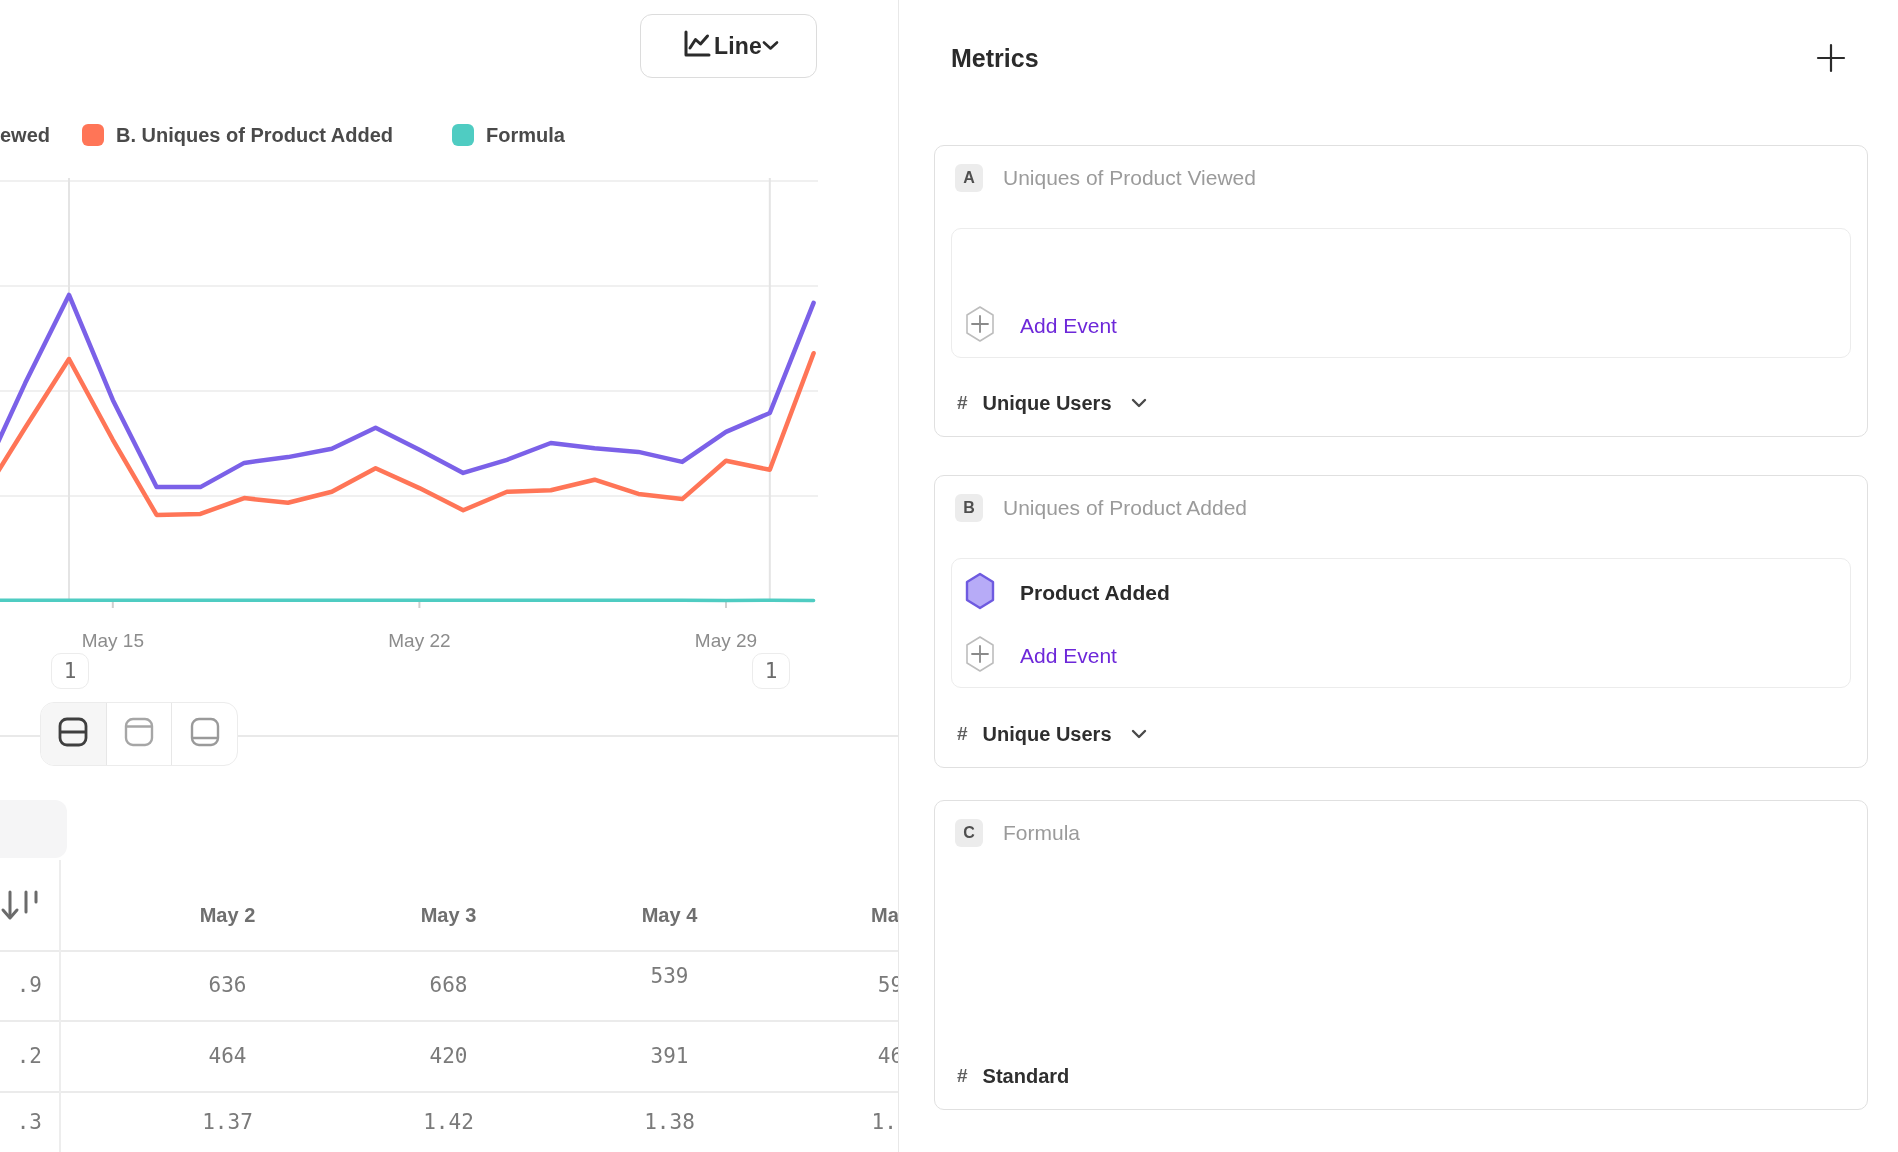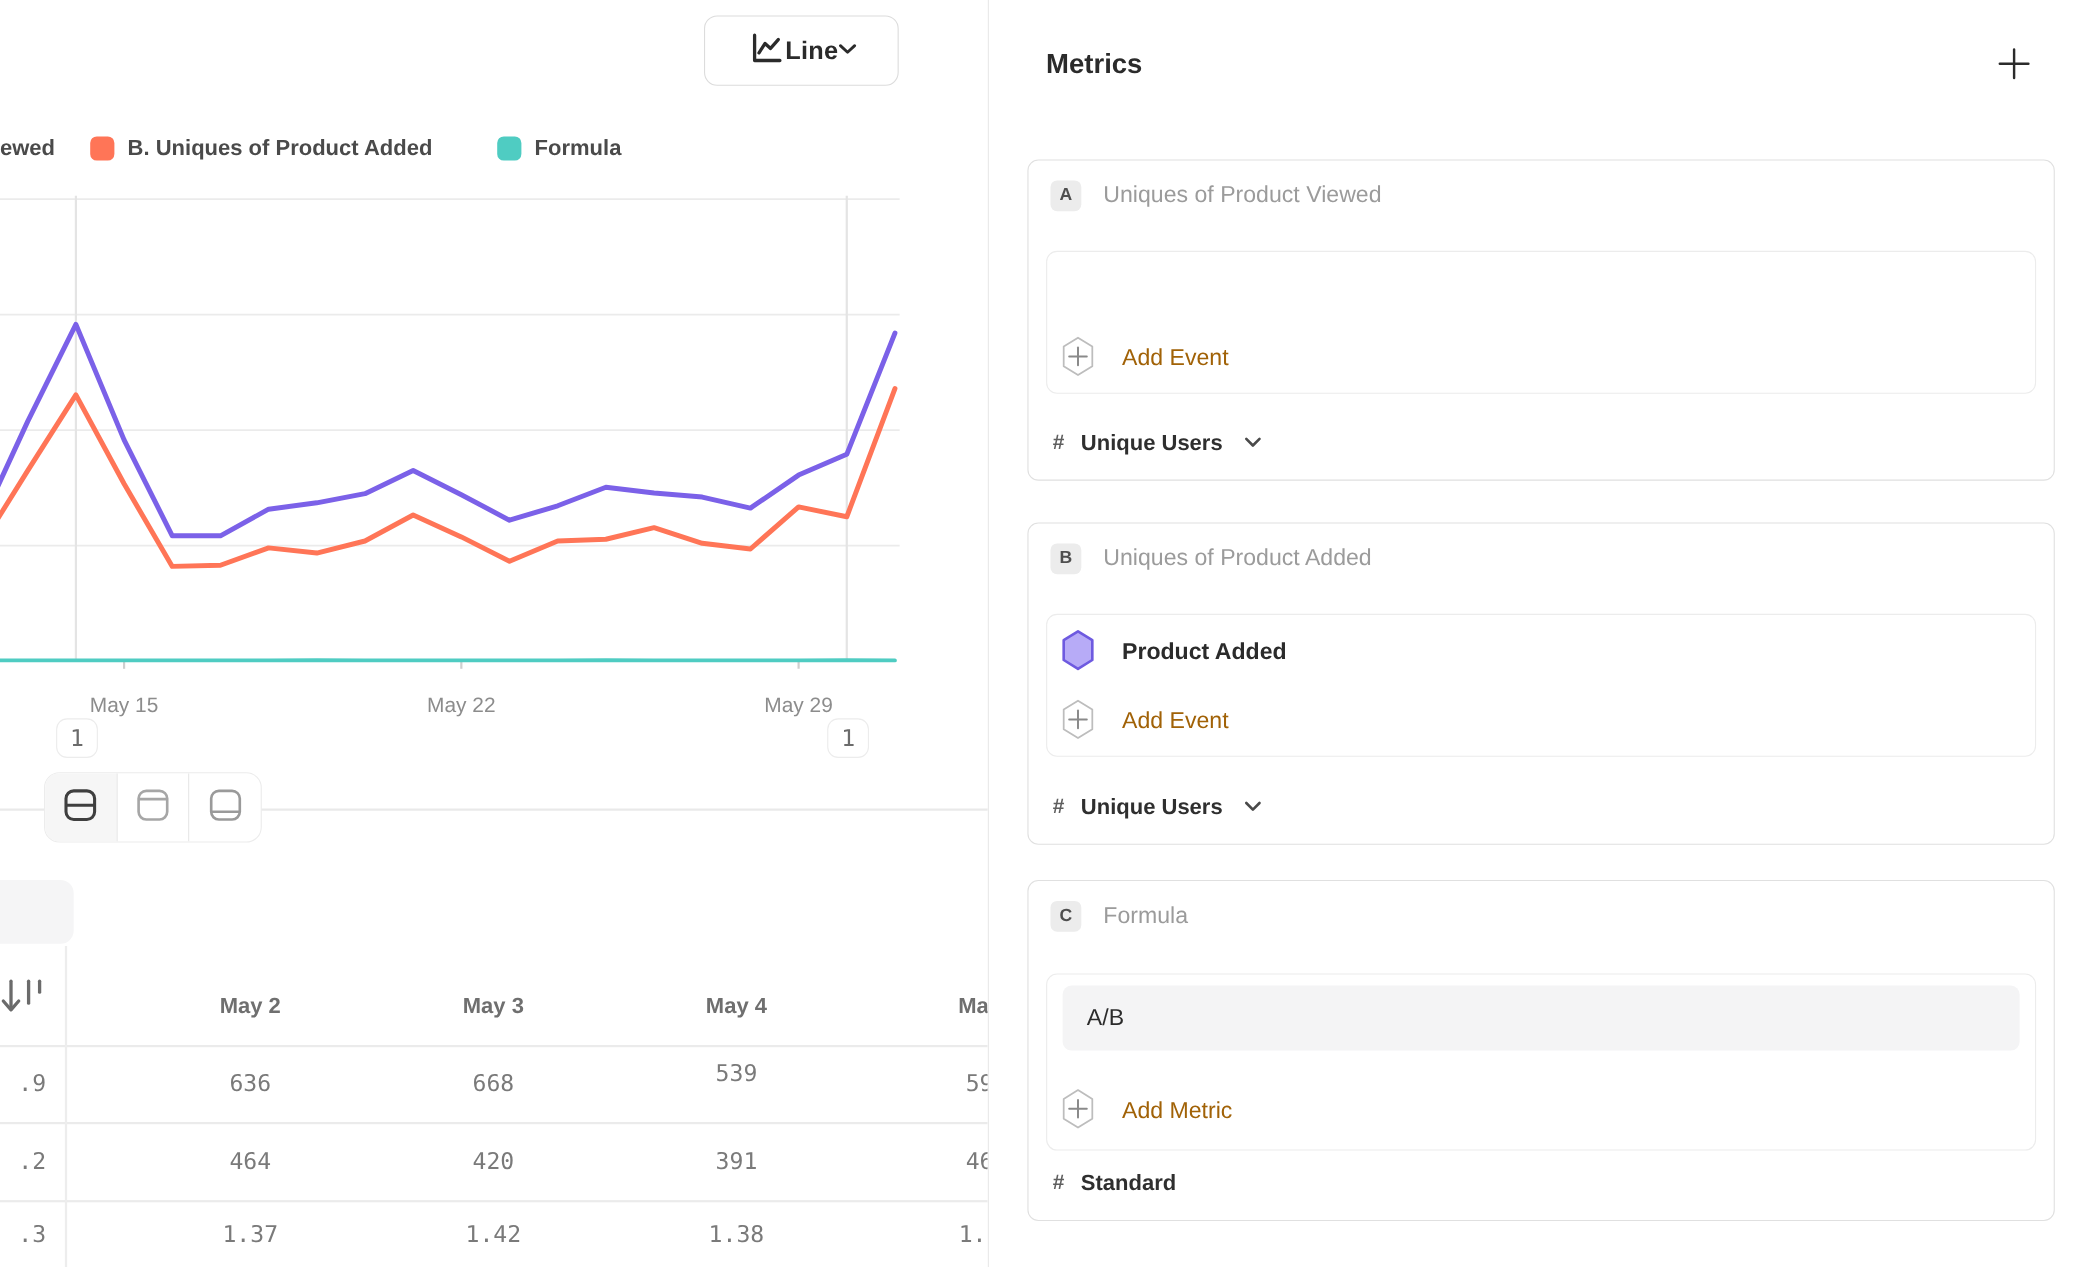--- a/index.html
+++ b/index.html
@@ -49,7 +49,7 @@
   .inner-card{position:absolute;left:16px;right:16px;border:1.5px solid #ececec;border-radius:10px;background:#fff;box-sizing:border-box;}
   .ev-row{position:absolute;left:12px;right:12px;height:40px;display:flex;align-items:center;gap:24px;cursor:pointer;}
   .ev-name{font-size:21px;font-weight:700;color:#2b2b2b;}
-  .add-label{font-size:21px;color:#a16207;}
+  .add-label{font-size:21px;color:#6d28d9;}
   .bottom-row{position:absolute;left:22px;bottom:16px;height:34px;display:flex;align-items:center;gap:15px;cursor:pointer;}
   .hash{font-size:19px;font-weight:700;color:#5f5f5f;}
   .measure-label{font-size:20px;font-weight:700;color:#2f2f2f;}

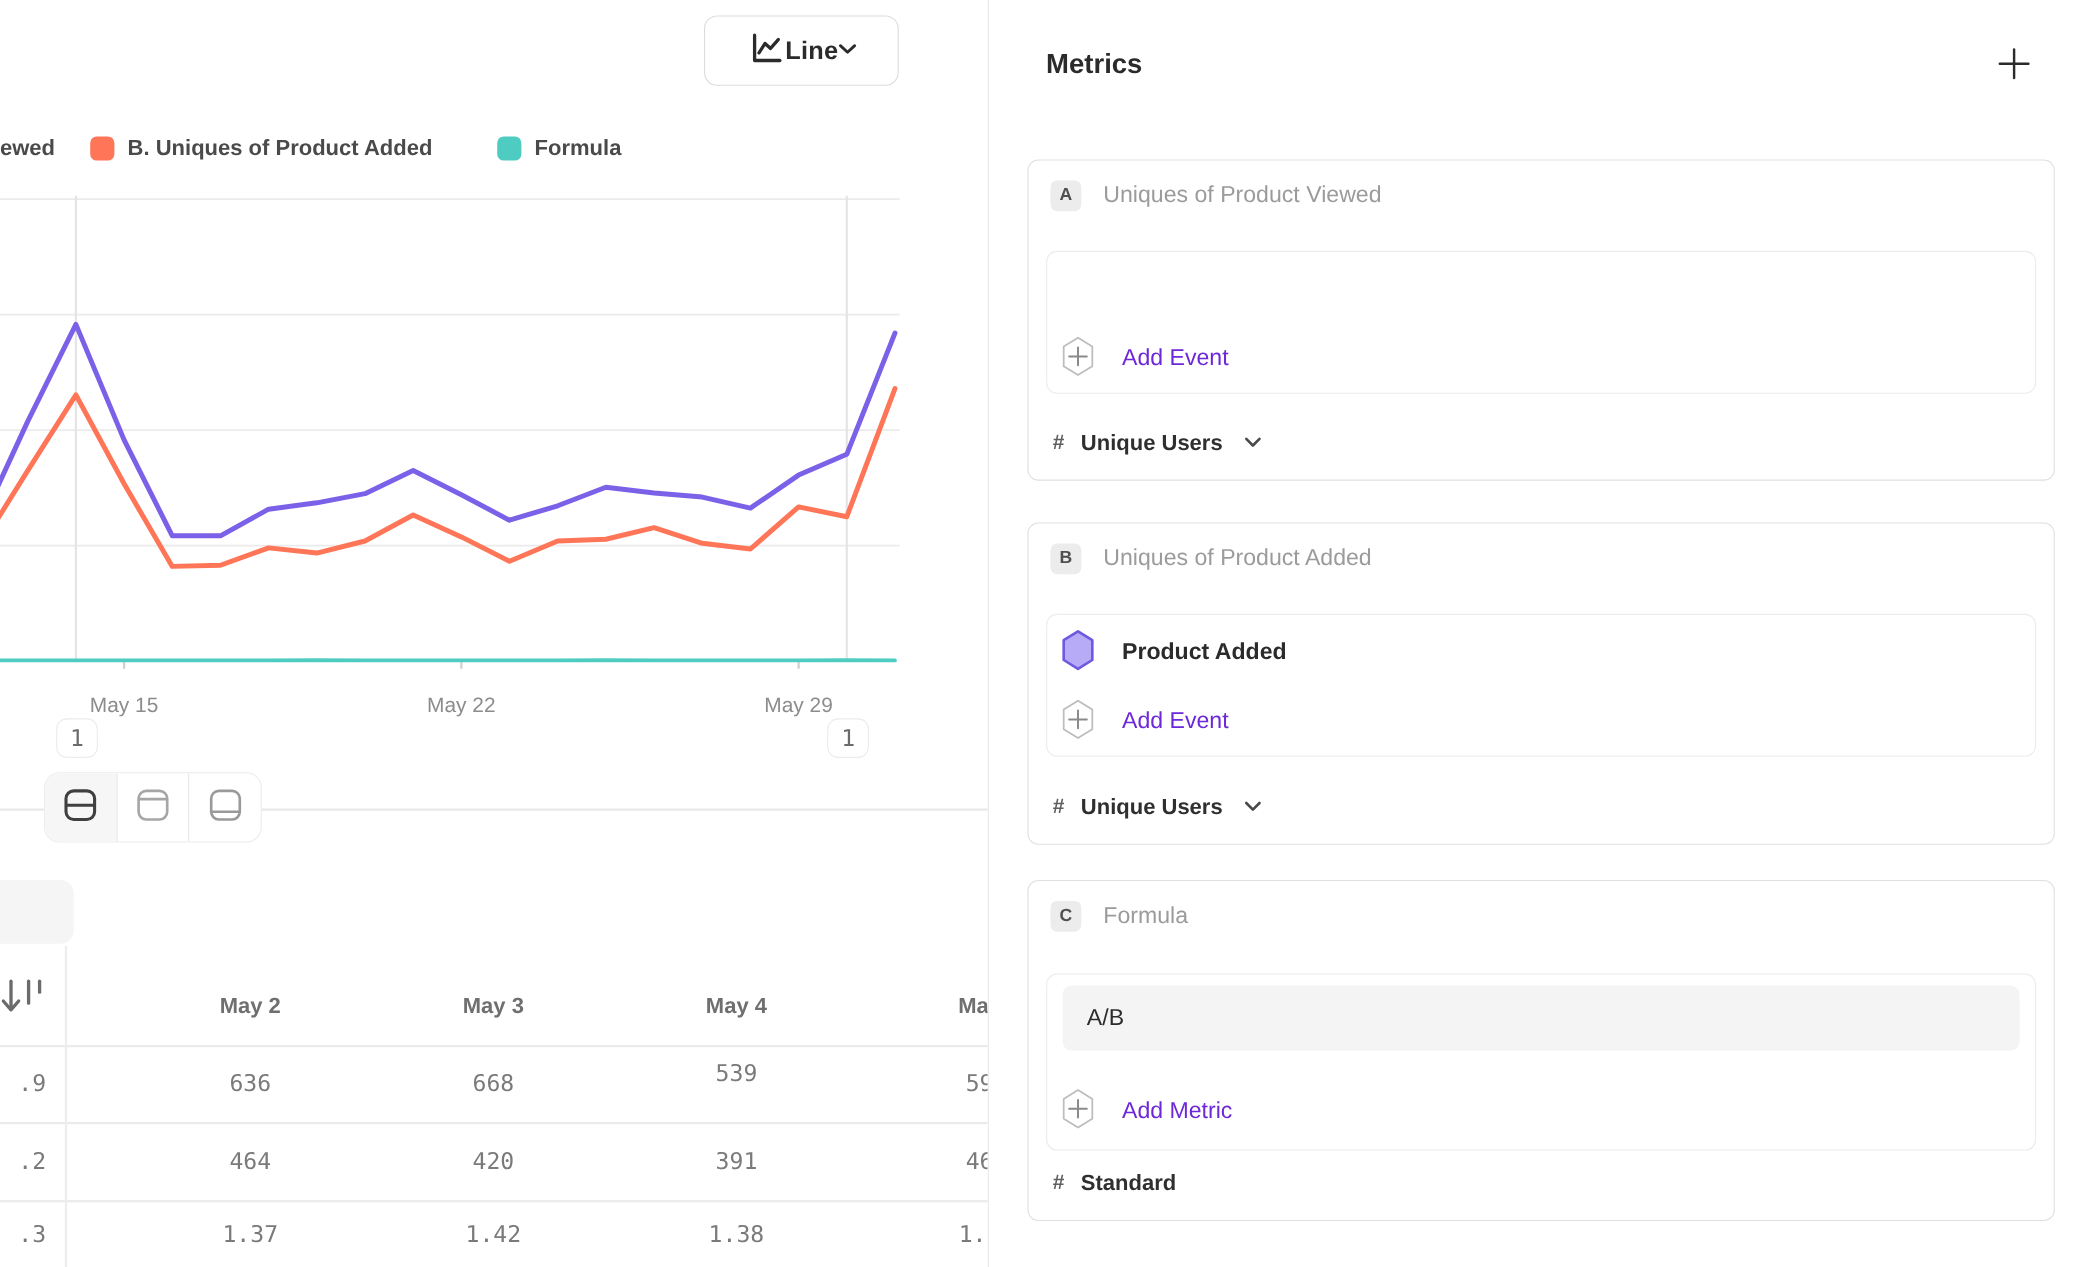--- a/index.html
+++ b/index.html
@@ -268,21 +268,6 @@
       <div class="m-badge">C</div>
       <div class="m-title">Formula</div>
     </div>
-    <div class="inner-card" style="top:84px;height:161px;">
-      <div class="formula-box">
-        <span class="formula-text">A/B</span>
-      </div>
-      <div class="ev-row" style="top:104px;">
-        <span>
-          <svg width="32" height="38" viewBox="0 0 32 38" fill="none">
-            <polygon points="16,2 29,10 29,28 16,36 3,28 3,10" fill="none" stroke="#bdbdbd" stroke-width="1.6" stroke-linejoin="round"></polygon>
-            <line x1="16" y1="11" x2="16" y2="27" stroke="#8a8a8a" stroke-width="1.8" stroke-linecap="round"></line>
-            <line x1="8" y1="19" x2="24" y2="19" stroke="#8a8a8a" stroke-width="1.8" stroke-linecap="round"></line>
-          </svg>
-        </span>
-        <span class="add-label">Add Metric</span>
-      </div>
-    </div>
     <div class="bottom-row">
       <span class="hash">#</span>
       <span class="measure-label">Standard</span>

